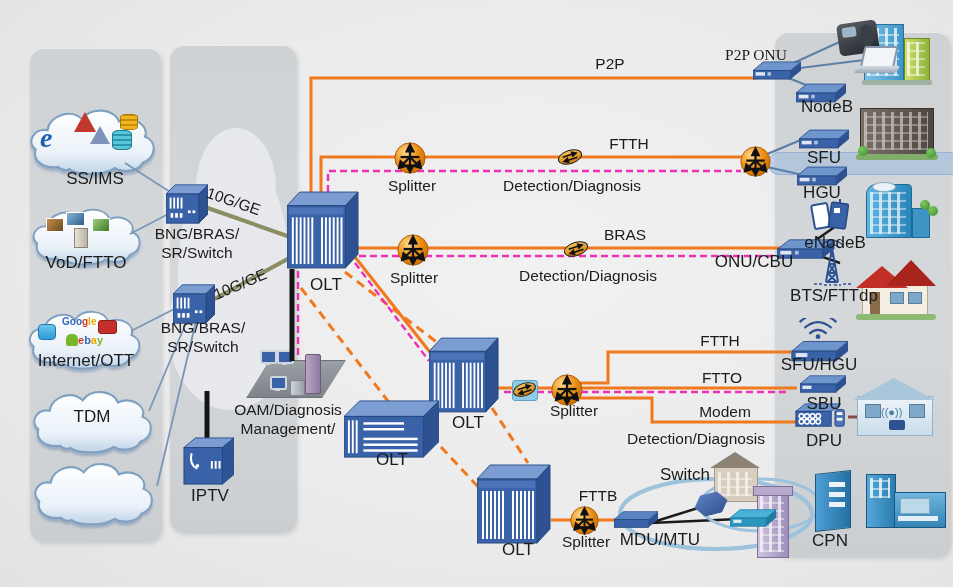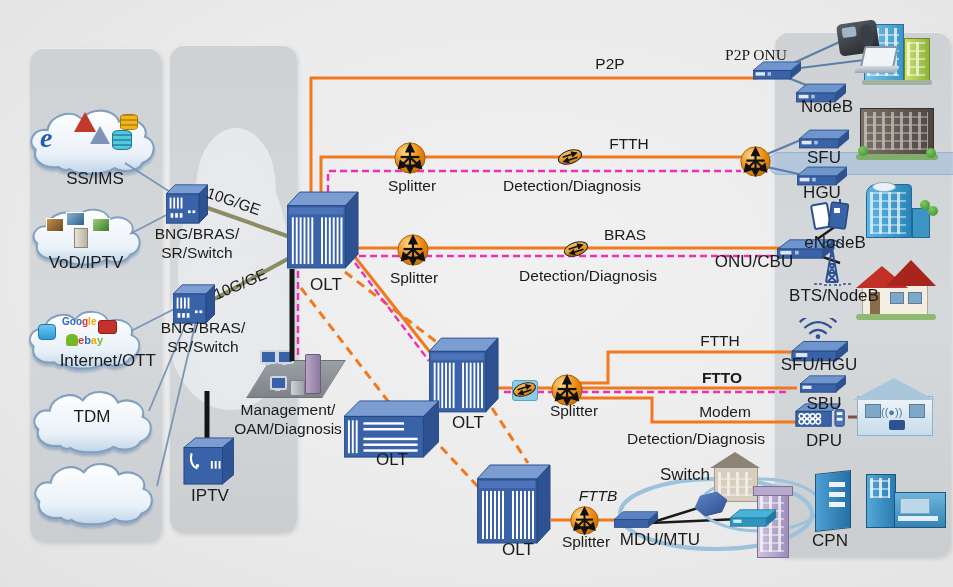--- a/index.html
+++ b/index.html
@@ -155,7 +155,7 @@
     <div class="abs" style="left:62px;top:12px;width:16px;height:12px;background:linear-gradient(135deg,#9fcf7a,#3a7a2a);border:1px solid #fff;"></div>
     <div class="abs" style="left:44px;top:22px;width:12px;height:18px;background:linear-gradient(90deg,#e8e3d8,#b9b2a2);border:1px solid #8d8574;"></div>
   </div>
-  <div class="lbl big" style="left:30px;top:254px;width:112px;">VoD/IPTV</div>
+  <div class="lbl big" style="left:30px;top:254px;width:112px;">VoD/FTTO</div>
 
   <div class="cloud" style="left:22px;top:308px;">
     <svg viewBox="0 0 120 64" width="126" height="62">

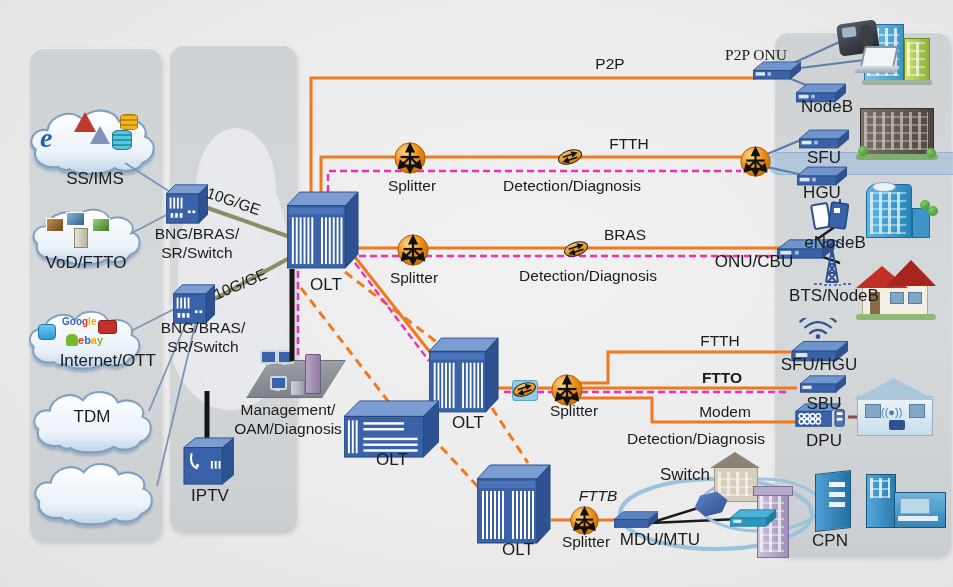--- a/index.html
+++ b/index.html
@@ -570,7 +570,7 @@
       <path d="M4 44 h8 M14 45 h7 M24 45 h7 M33 44 h8" stroke-dasharray="3 2" stroke-width="1.6"></path>
     </svg>
   </div>
-  <div class="lbl big" style="left:782px;top:287px;width:104px;">BTS/NodeB</div>
+  <div class="lbl big" style="left:782px;top:287px;width:104px;">BTS/FTTdp</div>
 
   <div class="dev" style="left:788px;top:318px;">
     <svg viewBox="0 0 62 46" width="60" height="45">

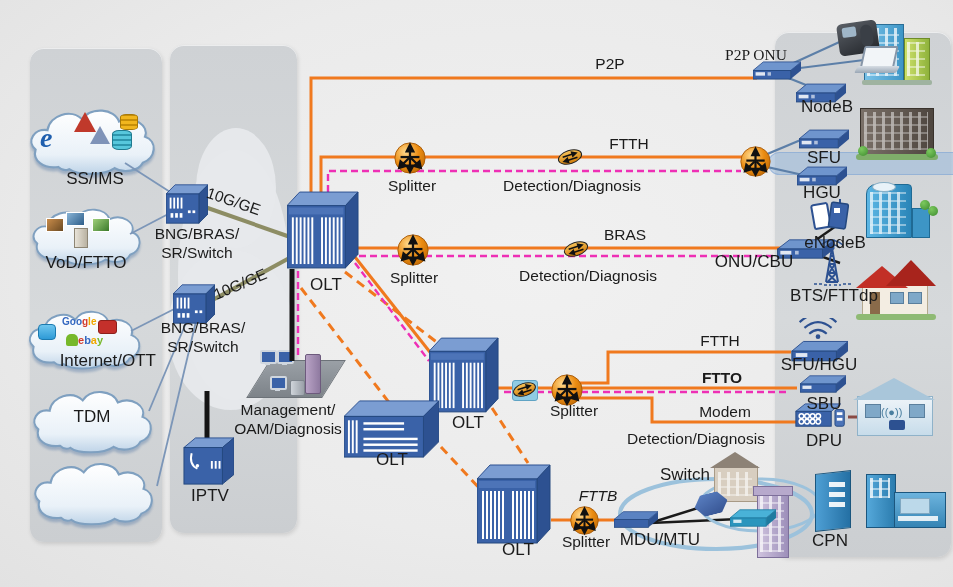--- a/index.html
+++ b/index.html
@@ -167,7 +167,7 @@
     <div class="abs" style="left:44px;top:26px;width:12px;height:12px;border-radius:5px 5px 2px 2px;background:#77b82a;"></div>
     <div class="abs" style="left:56px;top:26px;font:bold 11px 'Liberation Sans',sans-serif;"><span style="color:#d33b2c">e</span><span style="color:#3468c0">b</span><span style="color:#f0a800">a</span><span style="color:#77b82a">y</span></div>
   </div>
-  <div class="lbl big" style="left:32px;top:352px;width:124px;text-align:right;">Internet/OTT</div>
+  <div class="lbl big" style="left:24px;top:352px;width:124px;">Internet/OTT</div>
 
   <div class="cloud" style="left:28px;top:388px;">
     <svg viewBox="0 0 120 64" width="130" height="66">

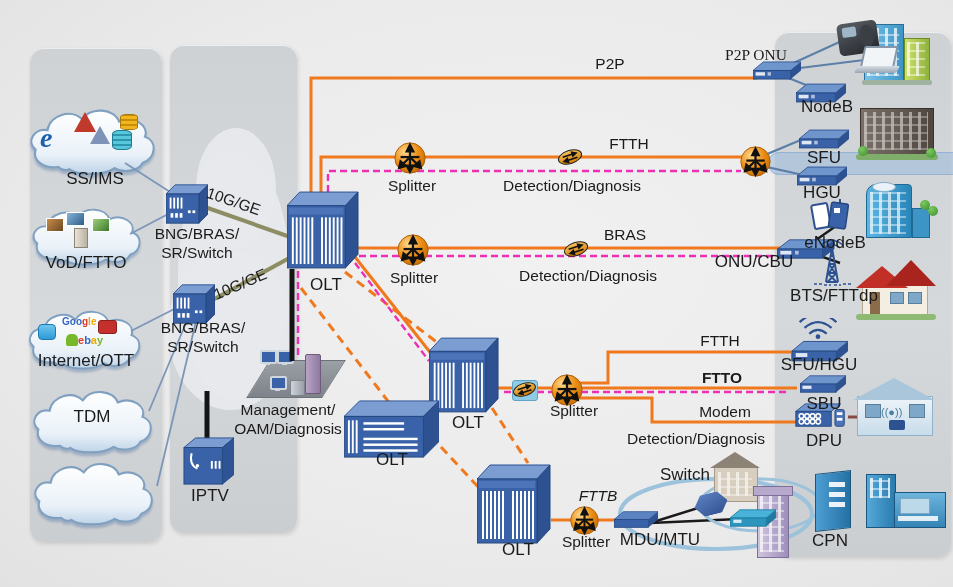--- a/index.html
+++ b/index.html
@@ -483,7 +483,7 @@
   <div class="lbl" style="left:594px;top:135px;width:70px;">FTTH</div>
   <div class="lbl" style="left:590px;top:226px;width:70px;">BRAS</div>
   <div class="lbl" style="left:688px;top:332px;width:64px;">FTTH</div>
-  <div class="lbl" style="left:690px;top:369px;width:64px;font-weight:bold;">FTTO</div>
+  <div class="lbl" style="left:690px;top:369px;width:64px;">FTTO</div>
   <div class="lbl" style="left:690px;top:403px;width:70px;">Modem</div>
   <div class="lbl" style="left:568px;top:487px;width:60px;font-style:italic;">FTTB</div>
 

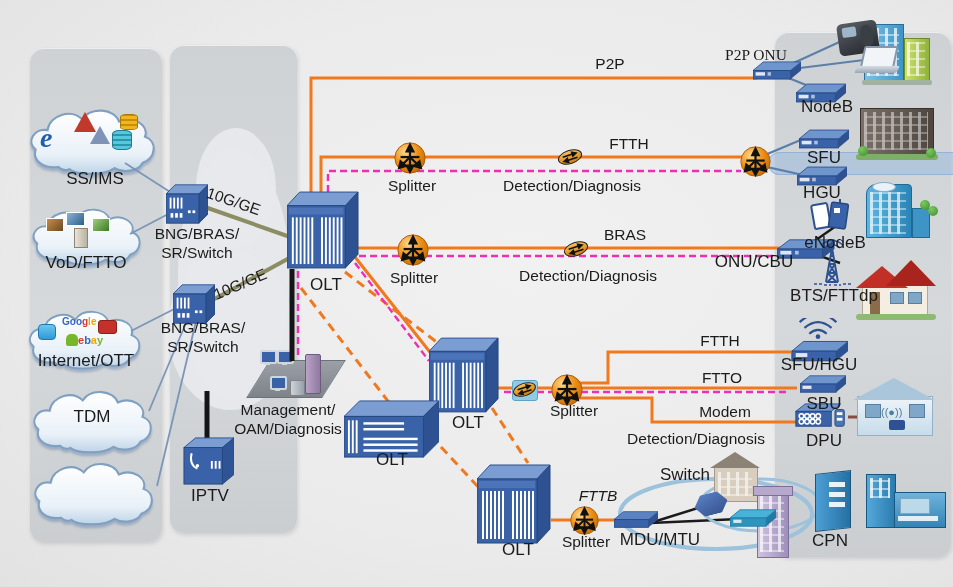--- a/index.html
+++ b/index.html
@@ -254,8 +254,8 @@
   <div class="tower" style="left:305px;top:354px;width:14px;height:38px;z-index:4;"></div>
   <div class="tower" style="left:290px;top:380px;width:13px;height:14px;background:linear-gradient(90deg,#cfd4da,#9aa0a8);border-color:#7d848c;z-index:4;"></div>
   <div class="lbl two" style="left:222px;top:400px;width:132px;">
+    <div>OAM/Diagnosis</div>
     <div>Management/</div>
-    <div>OAM/Diagnosis</div>
   </div>
 
   <div class="dev" style="left:287px;top:190px;">

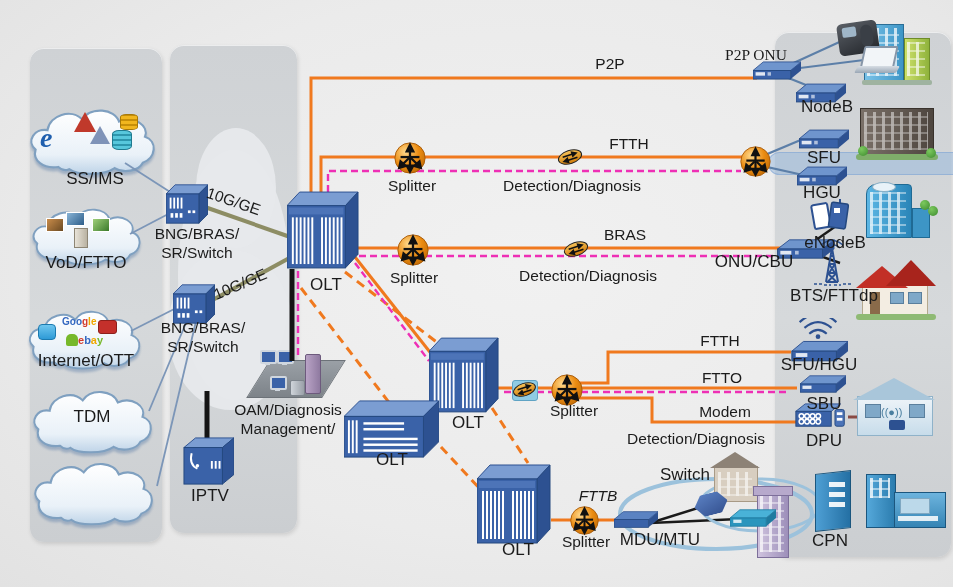--- a/index.html
+++ b/index.html
@@ -485,7 +485,7 @@
   <div class="lbl" style="left:688px;top:332px;width:64px;">FTTH</div>
   <div class="lbl" style="left:690px;top:369px;width:64px;">FTTO</div>
   <div class="lbl" style="left:690px;top:403px;width:70px;">Modem</div>
-  <div class="lbl" style="left:568px;top:487px;width:60px;font-style:italic;">FTTB</div>
+  <div class="lbl" style="left:568px;top:487px;width:60px;">FTTB</div>
 
   <div class="dev" style="left:753px;top:60px;">
     <svg viewBox="0 0 56 24" width="48" height="21">

